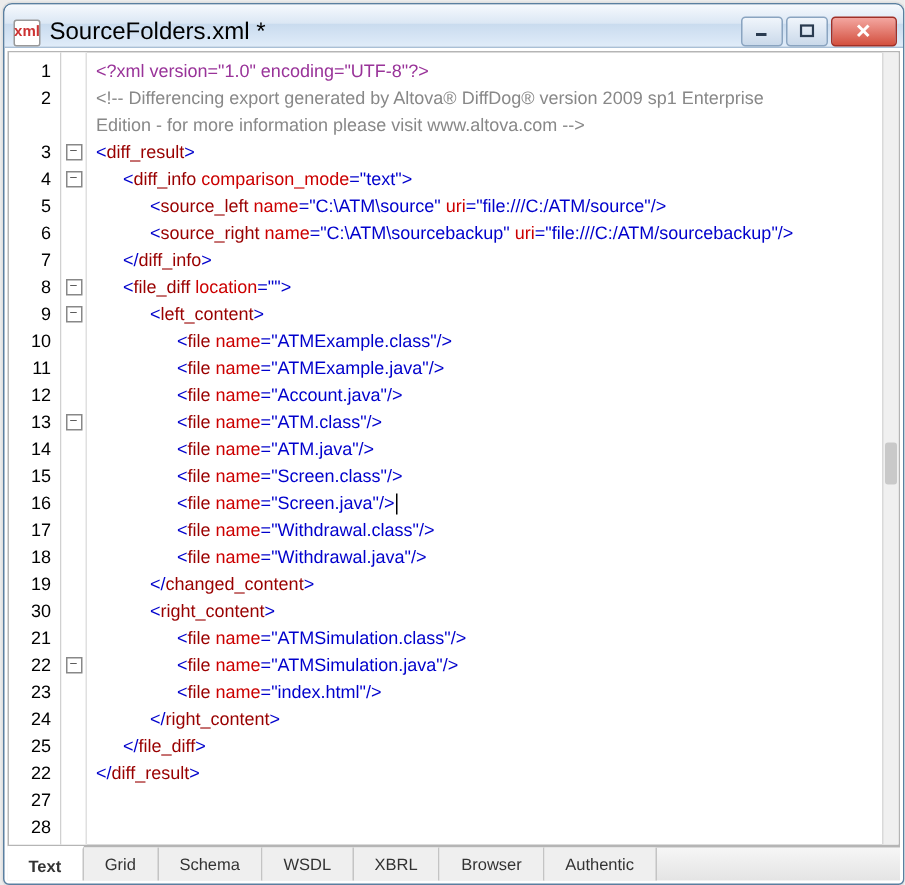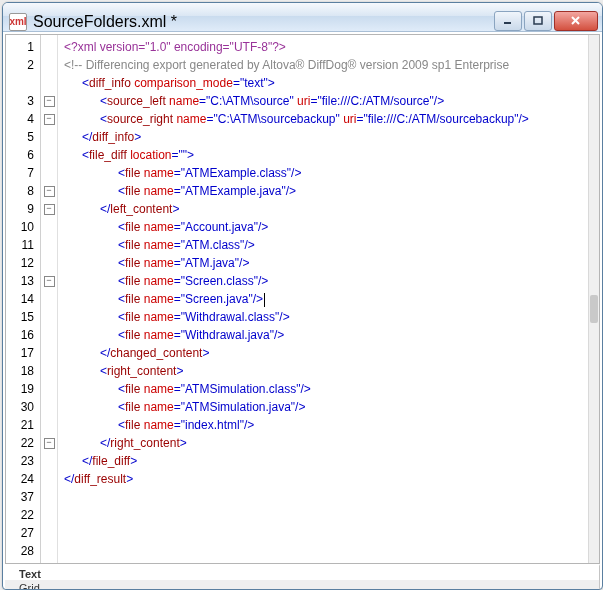--- a/index.html
+++ b/index.html
@@ -277,6 +277,7 @@
     <div class="code" id="code">
         <div class="cline"><span class="pi">&lt;?xml version="1.0" encoding="UTF-8"?&gt;</span></div>
         <div class="cline"><span class="cmt">&lt;!-- Differencing export generated by Altova® DiffDog® version 2009 sp1 Enterprise</span></div>
+        <div class="cline"><span class="cmt">Edition - for more information please visit www.altova.com --&gt;</span></div>
         <div class="cline ind1"><span class="brk">&lt;</span><span class="tag">diff_info</span> <span class="attr">comparison_mode</span><span class="brk">=</span><span class="val">"text"</span><span class="brk">&gt;</span></div>
         <div class="cline ind2"><span class="brk">&lt;</span><span class="tag">source_left</span> <span class="attr">name</span><span class="brk">=</span><span class="val">"C:\ATM\source"</span> <span class="attr">uri</span><span class="brk">=</span><span class="val">"file:///C:/ATM/source"</span><span class="brk">/&gt;</span></div>
         <div class="cline ind2"><span class="brk">&lt;</span><span class="tag">source_right</span> <span class="attr">name</span><span class="brk">=</span><span class="val">"C:\ATM\sourcebackup"</span> <span class="attr">uri</span><span class="brk">=</span><span class="val">"file:///C:/ATM/sourcebackup"</span><span class="brk">/&gt;</span></div>

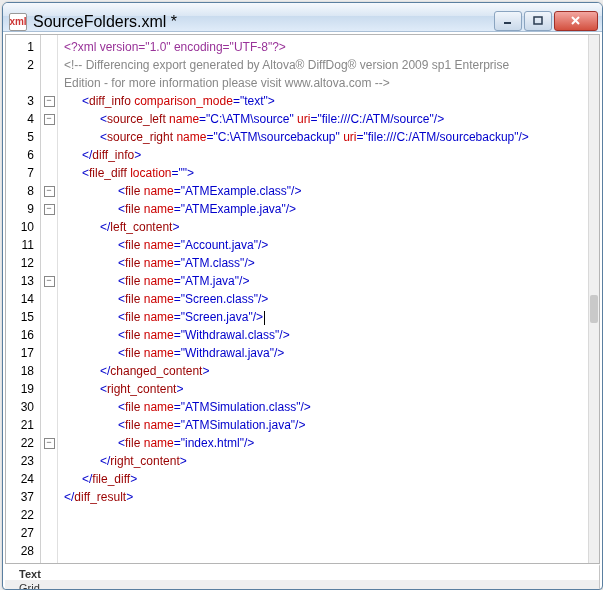--- a/index.html
+++ b/index.html
@@ -278,6 +278,7 @@
         <div class="cline"><span class="pi">&lt;?xml version="1.0" encoding="UTF-8"?&gt;</span></div>
         <div class="cline"><span class="cmt">&lt;!-- Differencing export generated by Altova® DiffDog® version 2009 sp1 Enterprise</span></div>
         <div class="cline"><span class="cmt">Edition - for more information please visit www.altova.com --&gt;</span></div>
+        <div class="cline"><span class="brk">&lt;</span><span class="tag">diff_result</span><span class="brk">&gt;</span></div>
         <div class="cline ind1"><span class="brk">&lt;</span><span class="tag">diff_info</span> <span class="attr">comparison_mode</span><span class="brk">=</span><span class="val">"text"</span><span class="brk">&gt;</span></div>
         <div class="cline ind2"><span class="brk">&lt;</span><span class="tag">source_left</span> <span class="attr">name</span><span class="brk">=</span><span class="val">"C:\ATM\source"</span> <span class="attr">uri</span><span class="brk">=</span><span class="val">"file:///C:/ATM/source"</span><span class="brk">/&gt;</span></div>
         <div class="cline ind2"><span class="brk">&lt;</span><span class="tag">source_right</span> <span class="attr">name</span><span class="brk">=</span><span class="val">"C:\ATM\sourcebackup"</span> <span class="attr">uri</span><span class="brk">=</span><span class="val">"file:///C:/ATM/sourcebackup"</span><span class="brk">/&gt;</span></div>

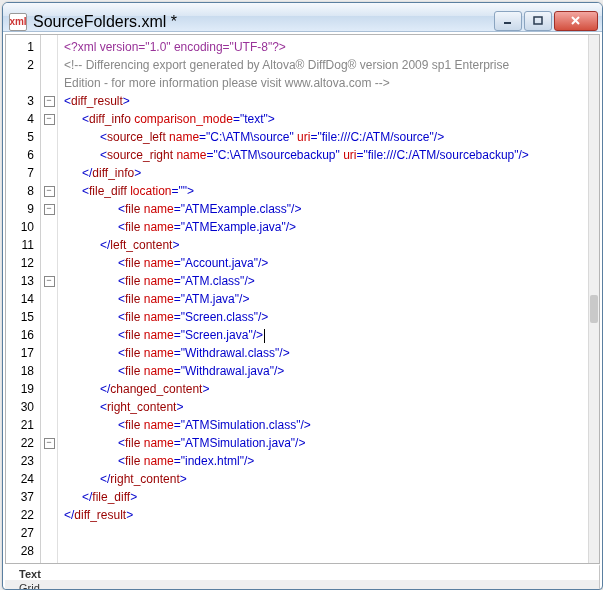--- a/index.html
+++ b/index.html
@@ -284,6 +284,7 @@
         <div class="cline ind2"><span class="brk">&lt;</span><span class="tag">source_right</span> <span class="attr">name</span><span class="brk">=</span><span class="val">"C:\ATM\sourcebackup"</span> <span class="attr">uri</span><span class="brk">=</span><span class="val">"file:///C:/ATM/sourcebackup"</span><span class="brk">/&gt;</span></div>
         <div class="cline ind1"><span class="brk">&lt;/</span><span class="tag">diff_info</span><span class="brk">&gt;</span></div>
         <div class="cline ind1"><span class="brk">&lt;</span><span class="tag">file_diff</span> <span class="attr">location</span><span class="brk">=</span><span class="val">""</span><span class="brk">&gt;</span></div>
+        <div class="cline ind2"><span class="brk">&lt;</span><span class="tag">left_content</span><span class="brk">&gt;</span></div>
         <div class="cline ind3"><span class="brk">&lt;</span><span class="tag">file</span> <span class="attr">name</span><span class="brk">=</span><span class="val">"ATMExample.class"</span><span class="brk">/&gt;</span></div>
         <div class="cline ind3"><span class="brk">&lt;</span><span class="tag">file</span> <span class="attr">name</span><span class="brk">=</span><span class="val">"ATMExample.java"</span><span class="brk">/&gt;</span></div>
         <div class="cline ind2"><span class="brk">&lt;/</span><span class="tag">left_content</span><span class="brk">&gt;</span></div>

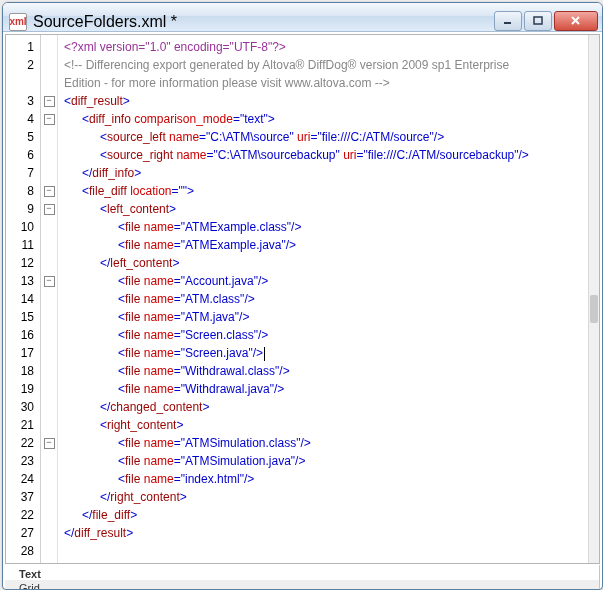--- a/index.html
+++ b/index.html
@@ -287,7 +287,6 @@
         <div class="cline ind2"><span class="brk">&lt;</span><span class="tag">left_content</span><span class="brk">&gt;</span></div>
         <div class="cline ind3"><span class="brk">&lt;</span><span class="tag">file</span> <span class="attr">name</span><span class="brk">=</span><span class="val">"ATMExample.class"</span><span class="brk">/&gt;</span></div>
         <div class="cline ind3"><span class="brk">&lt;</span><span class="tag">file</span> <span class="attr">name</span><span class="brk">=</span><span class="val">"ATMExample.java"</span><span class="brk">/&gt;</span></div>
-        <div class="cline ind2"><span class="brk">&lt;/</span><span class="tag">left_content</span><span class="brk">&gt;</span></div>
         <div class="cline ind3"><span class="brk">&lt;</span><span class="tag">file</span> <span class="attr">name</span><span class="brk">=</span><span class="val">"Account.java"</span><span class="brk">/&gt;</span></div>
         <div class="cline ind3"><span class="brk">&lt;</span><span class="tag">file</span> <span class="attr">name</span><span class="brk">=</span><span class="val">"ATM.class"</span><span class="brk">/&gt;</span></div>
         <div class="cline ind3"><span class="brk">&lt;</span><span class="tag">file</span> <span class="attr">name</span><span class="brk">=</span><span class="val">"ATM.java"</span><span class="brk">/&gt;</span></div>

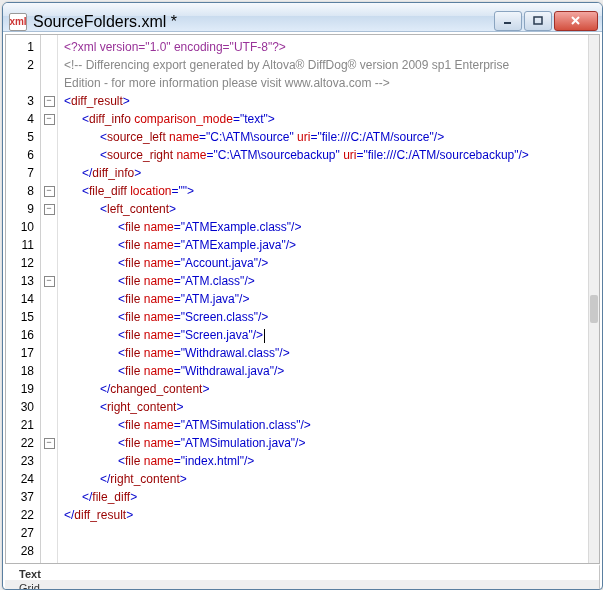--- a/index.html
+++ b/index.html
@@ -226,7 +226,7 @@
         <div class="gline">22</div>
         <div class="gline">23</div>
         <div class="gline">24</div>
-        <div class="gline">37</div>
+        <div class="gline">25</div>
         <div class="gline">22</div>
         <div class="gline">27</div>
         <div class="gline">28</div>

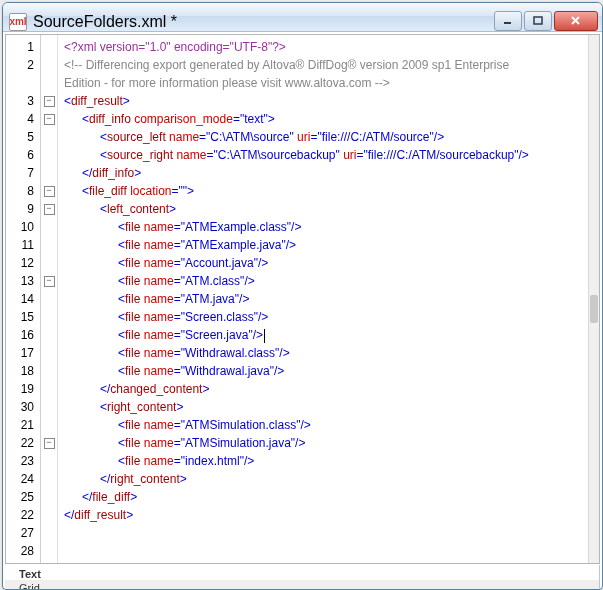--- a/index.html
+++ b/index.html
@@ -154,7 +154,6 @@
     display: flex;
     align-items: stretch;
     font-size: 11px;
-    flex-direction: column;
   }
   .tab {
     padding: 2px 14px 0 14px;

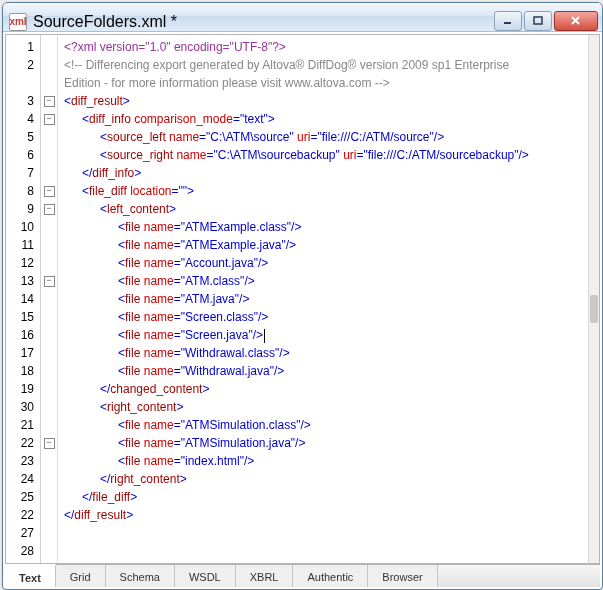--- a/index.html
+++ b/index.html
@@ -313,8 +313,8 @@
       <div class="tab">Schema</div>
       <div class="tab">WSDL</div>
       <div class="tab">XBRL</div>
+      <div class="tab">Browser</div>
       <div class="tab">Authentic</div>
-      <div class="tab">Browser</div>
     </div>
 
 </div>

